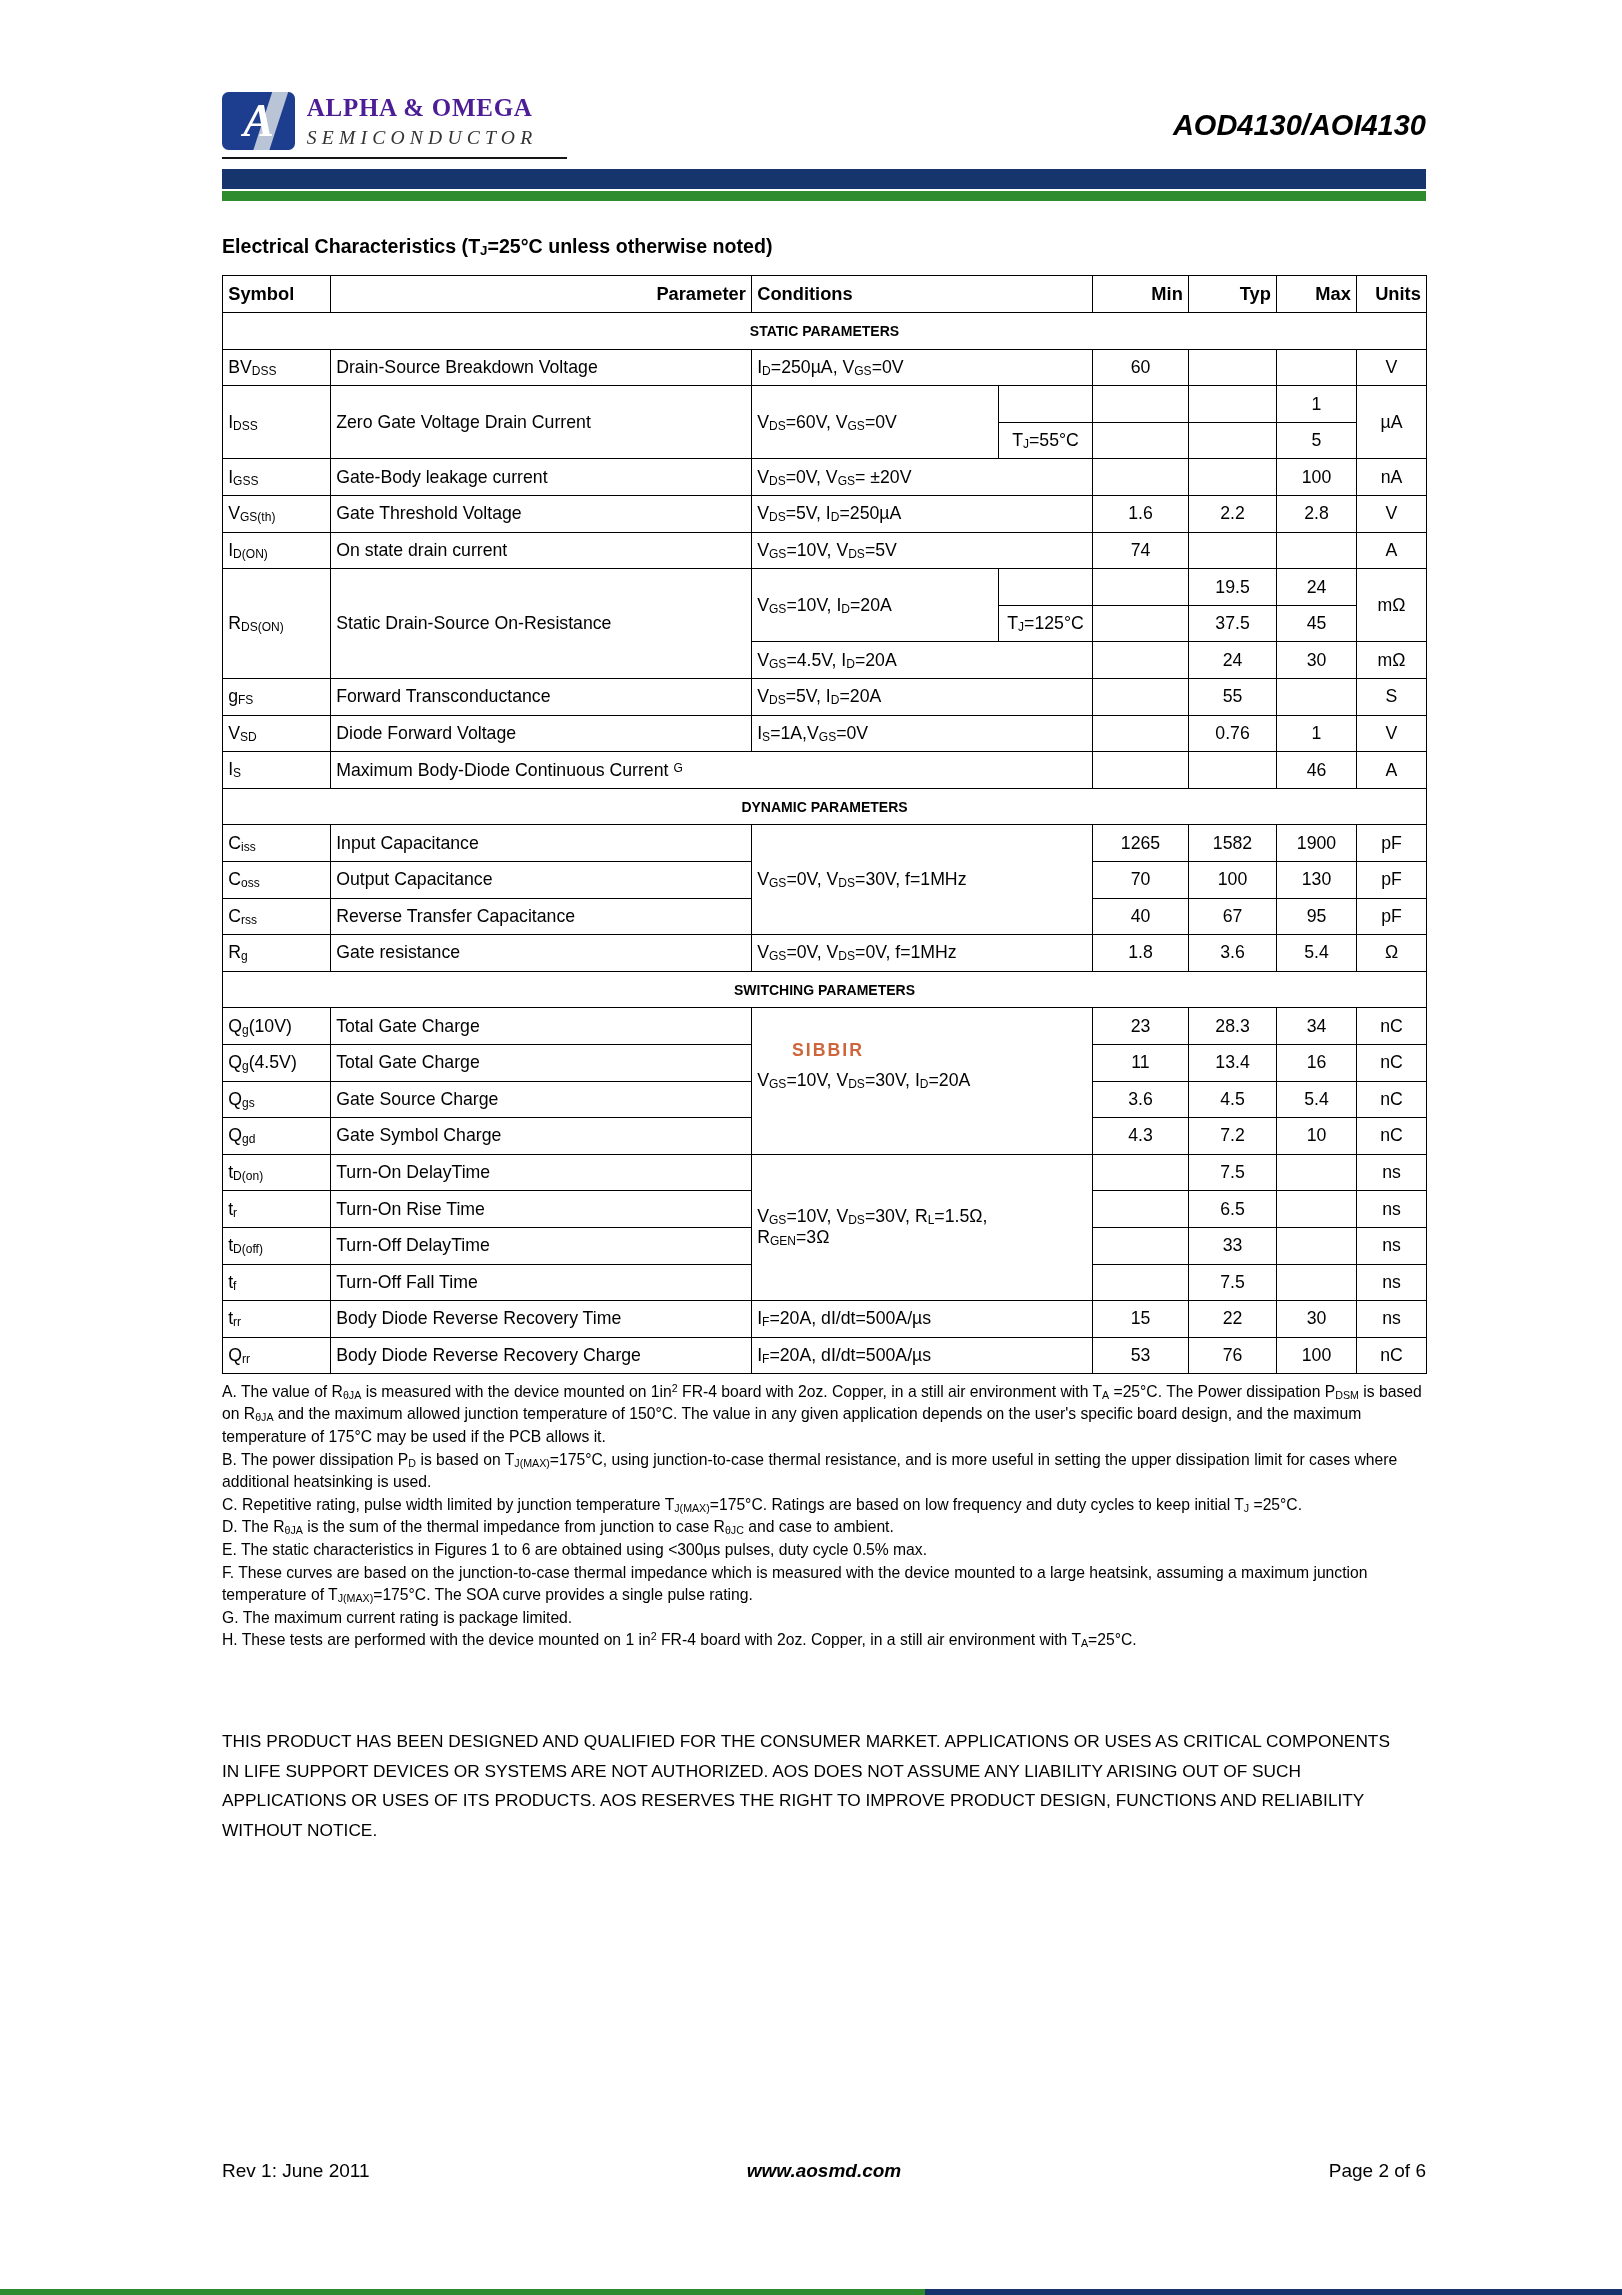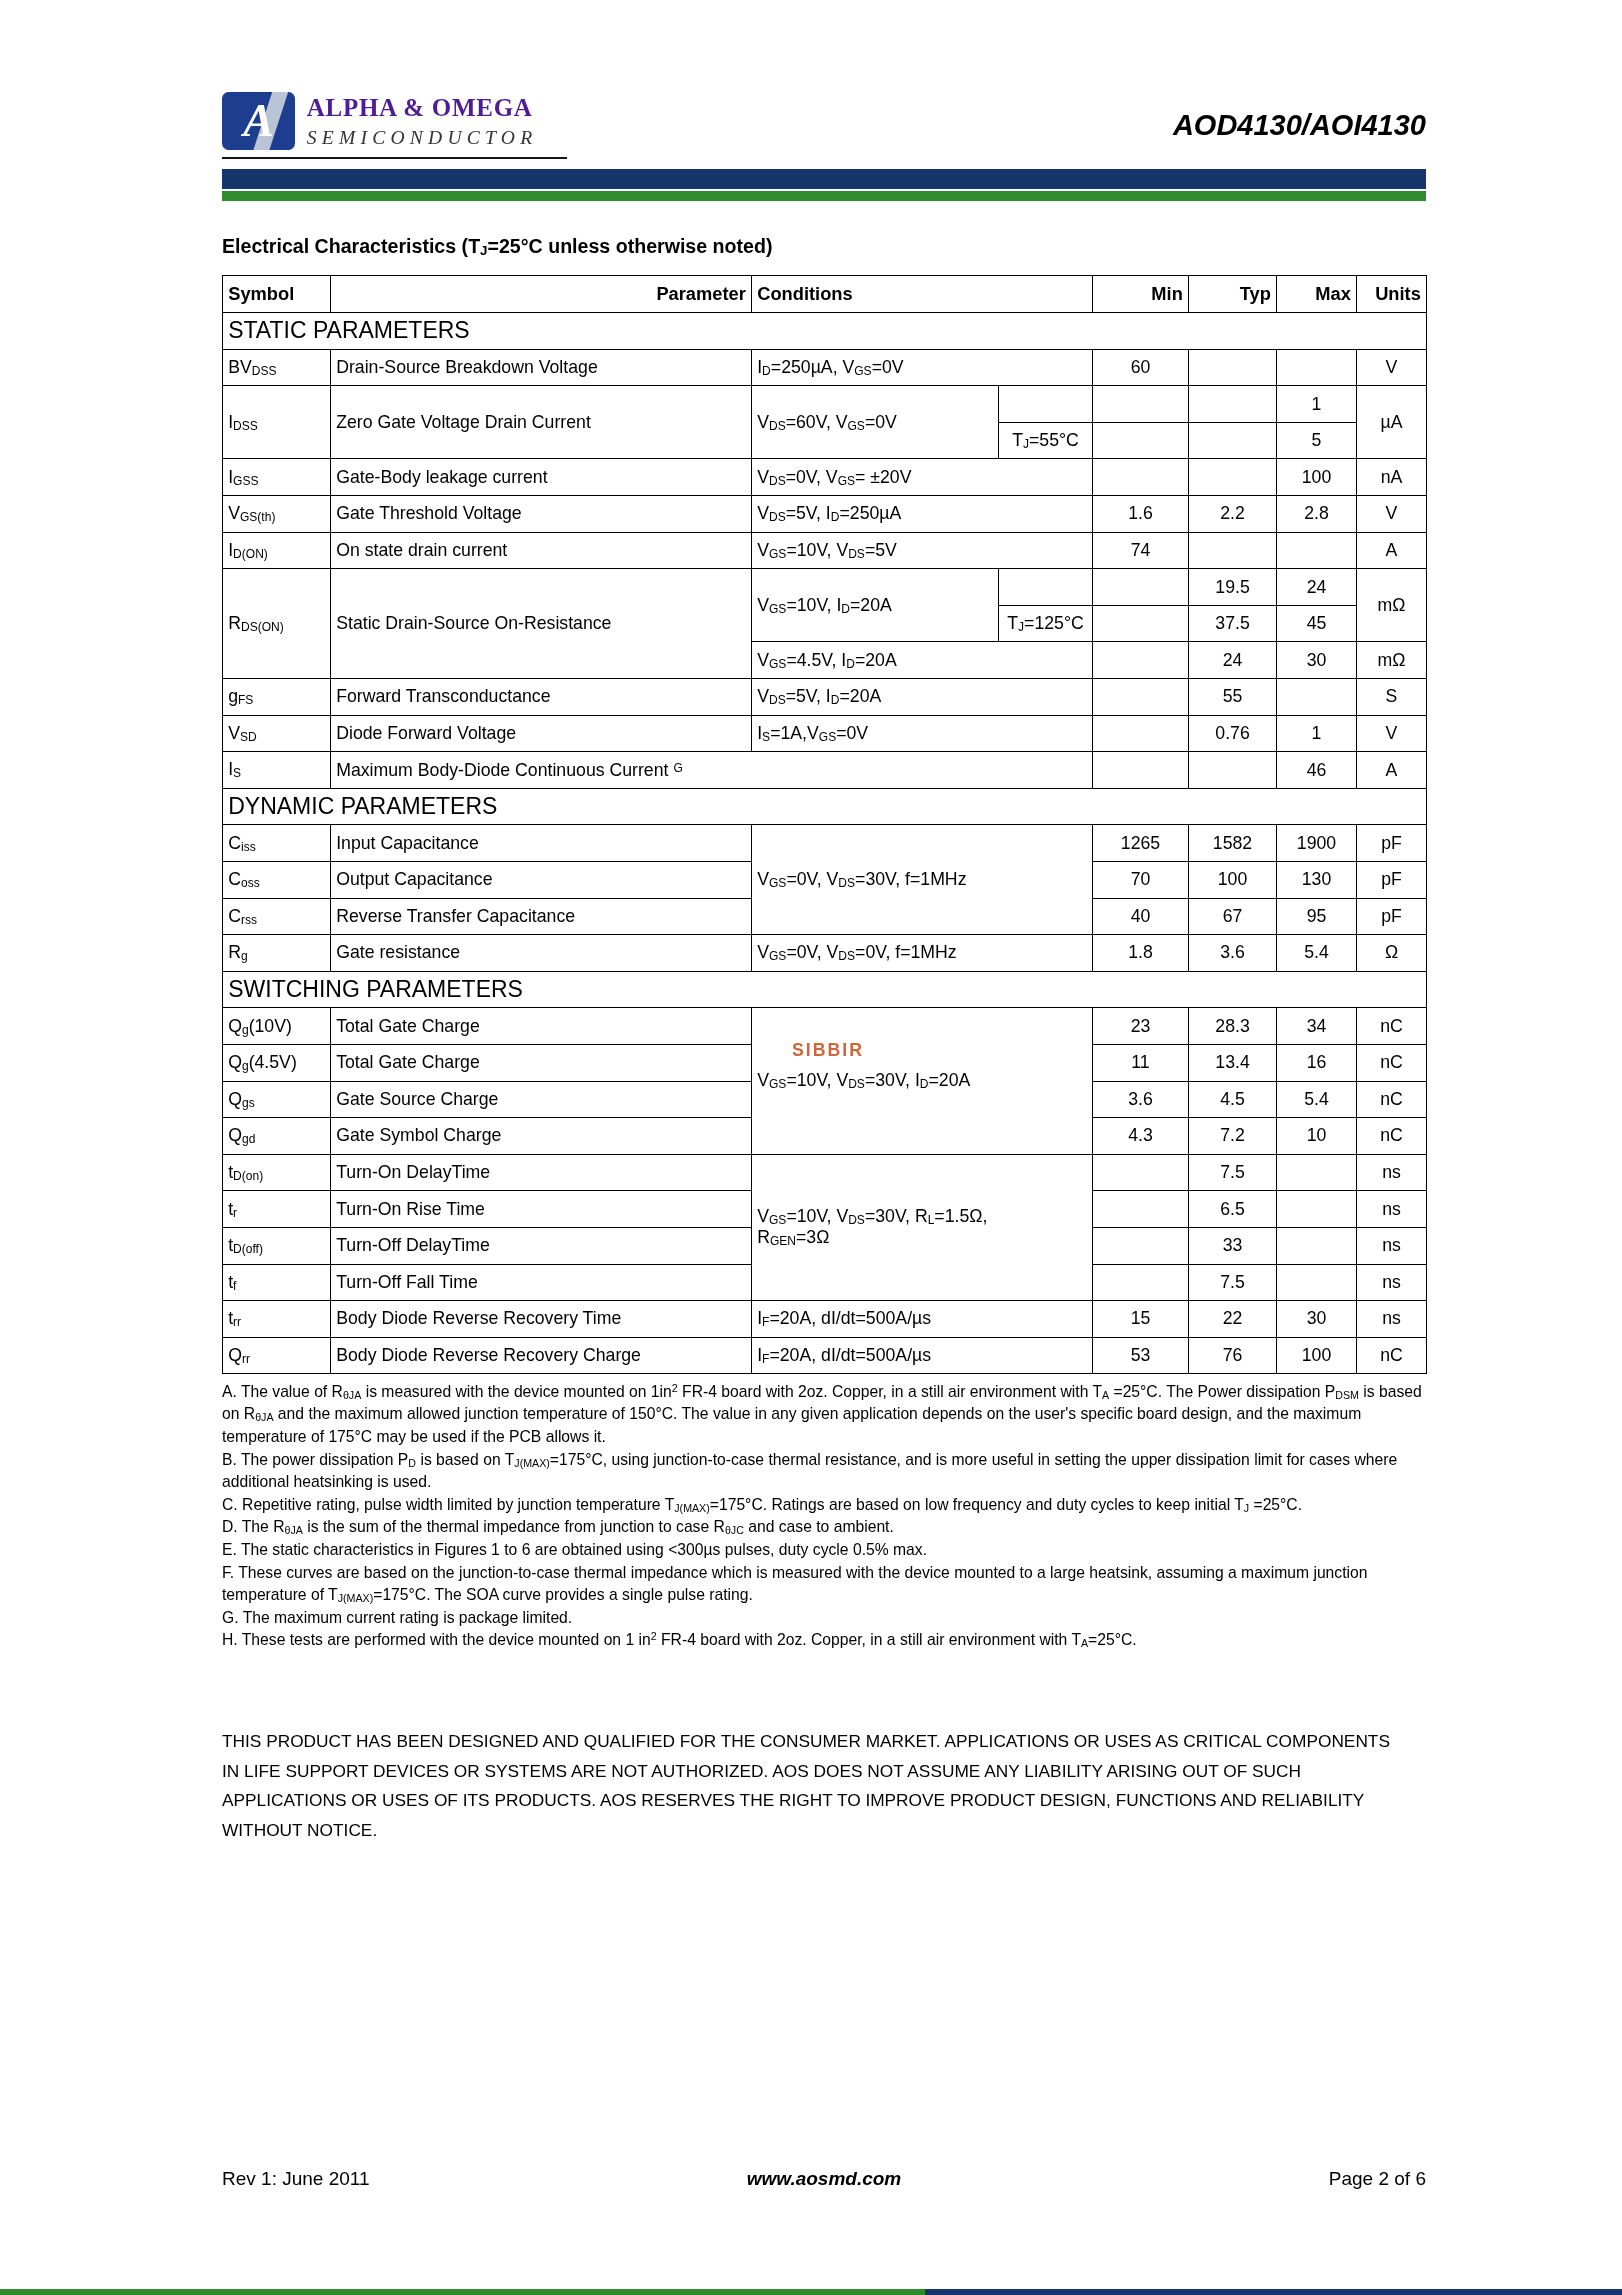--- a/index.html
+++ b/index.html
@@ -42,7 +42,7 @@
   .sym,.par,.cond{text-align:left;}
   .cond{white-space:pre-line;}
   .condc{text-align:center;}
-  .sec{font-weight:normal;font-size:23px;text-align:left;}
+  .sec{font-weight:bold;font-size:14px;text-align:center;}
   .hdr{font-weight:bold;text-align:right;font-size:18.3px;}
   .hl{text-align:left;}
   .vt{vertical-align:top;padding-top:6.5px;}

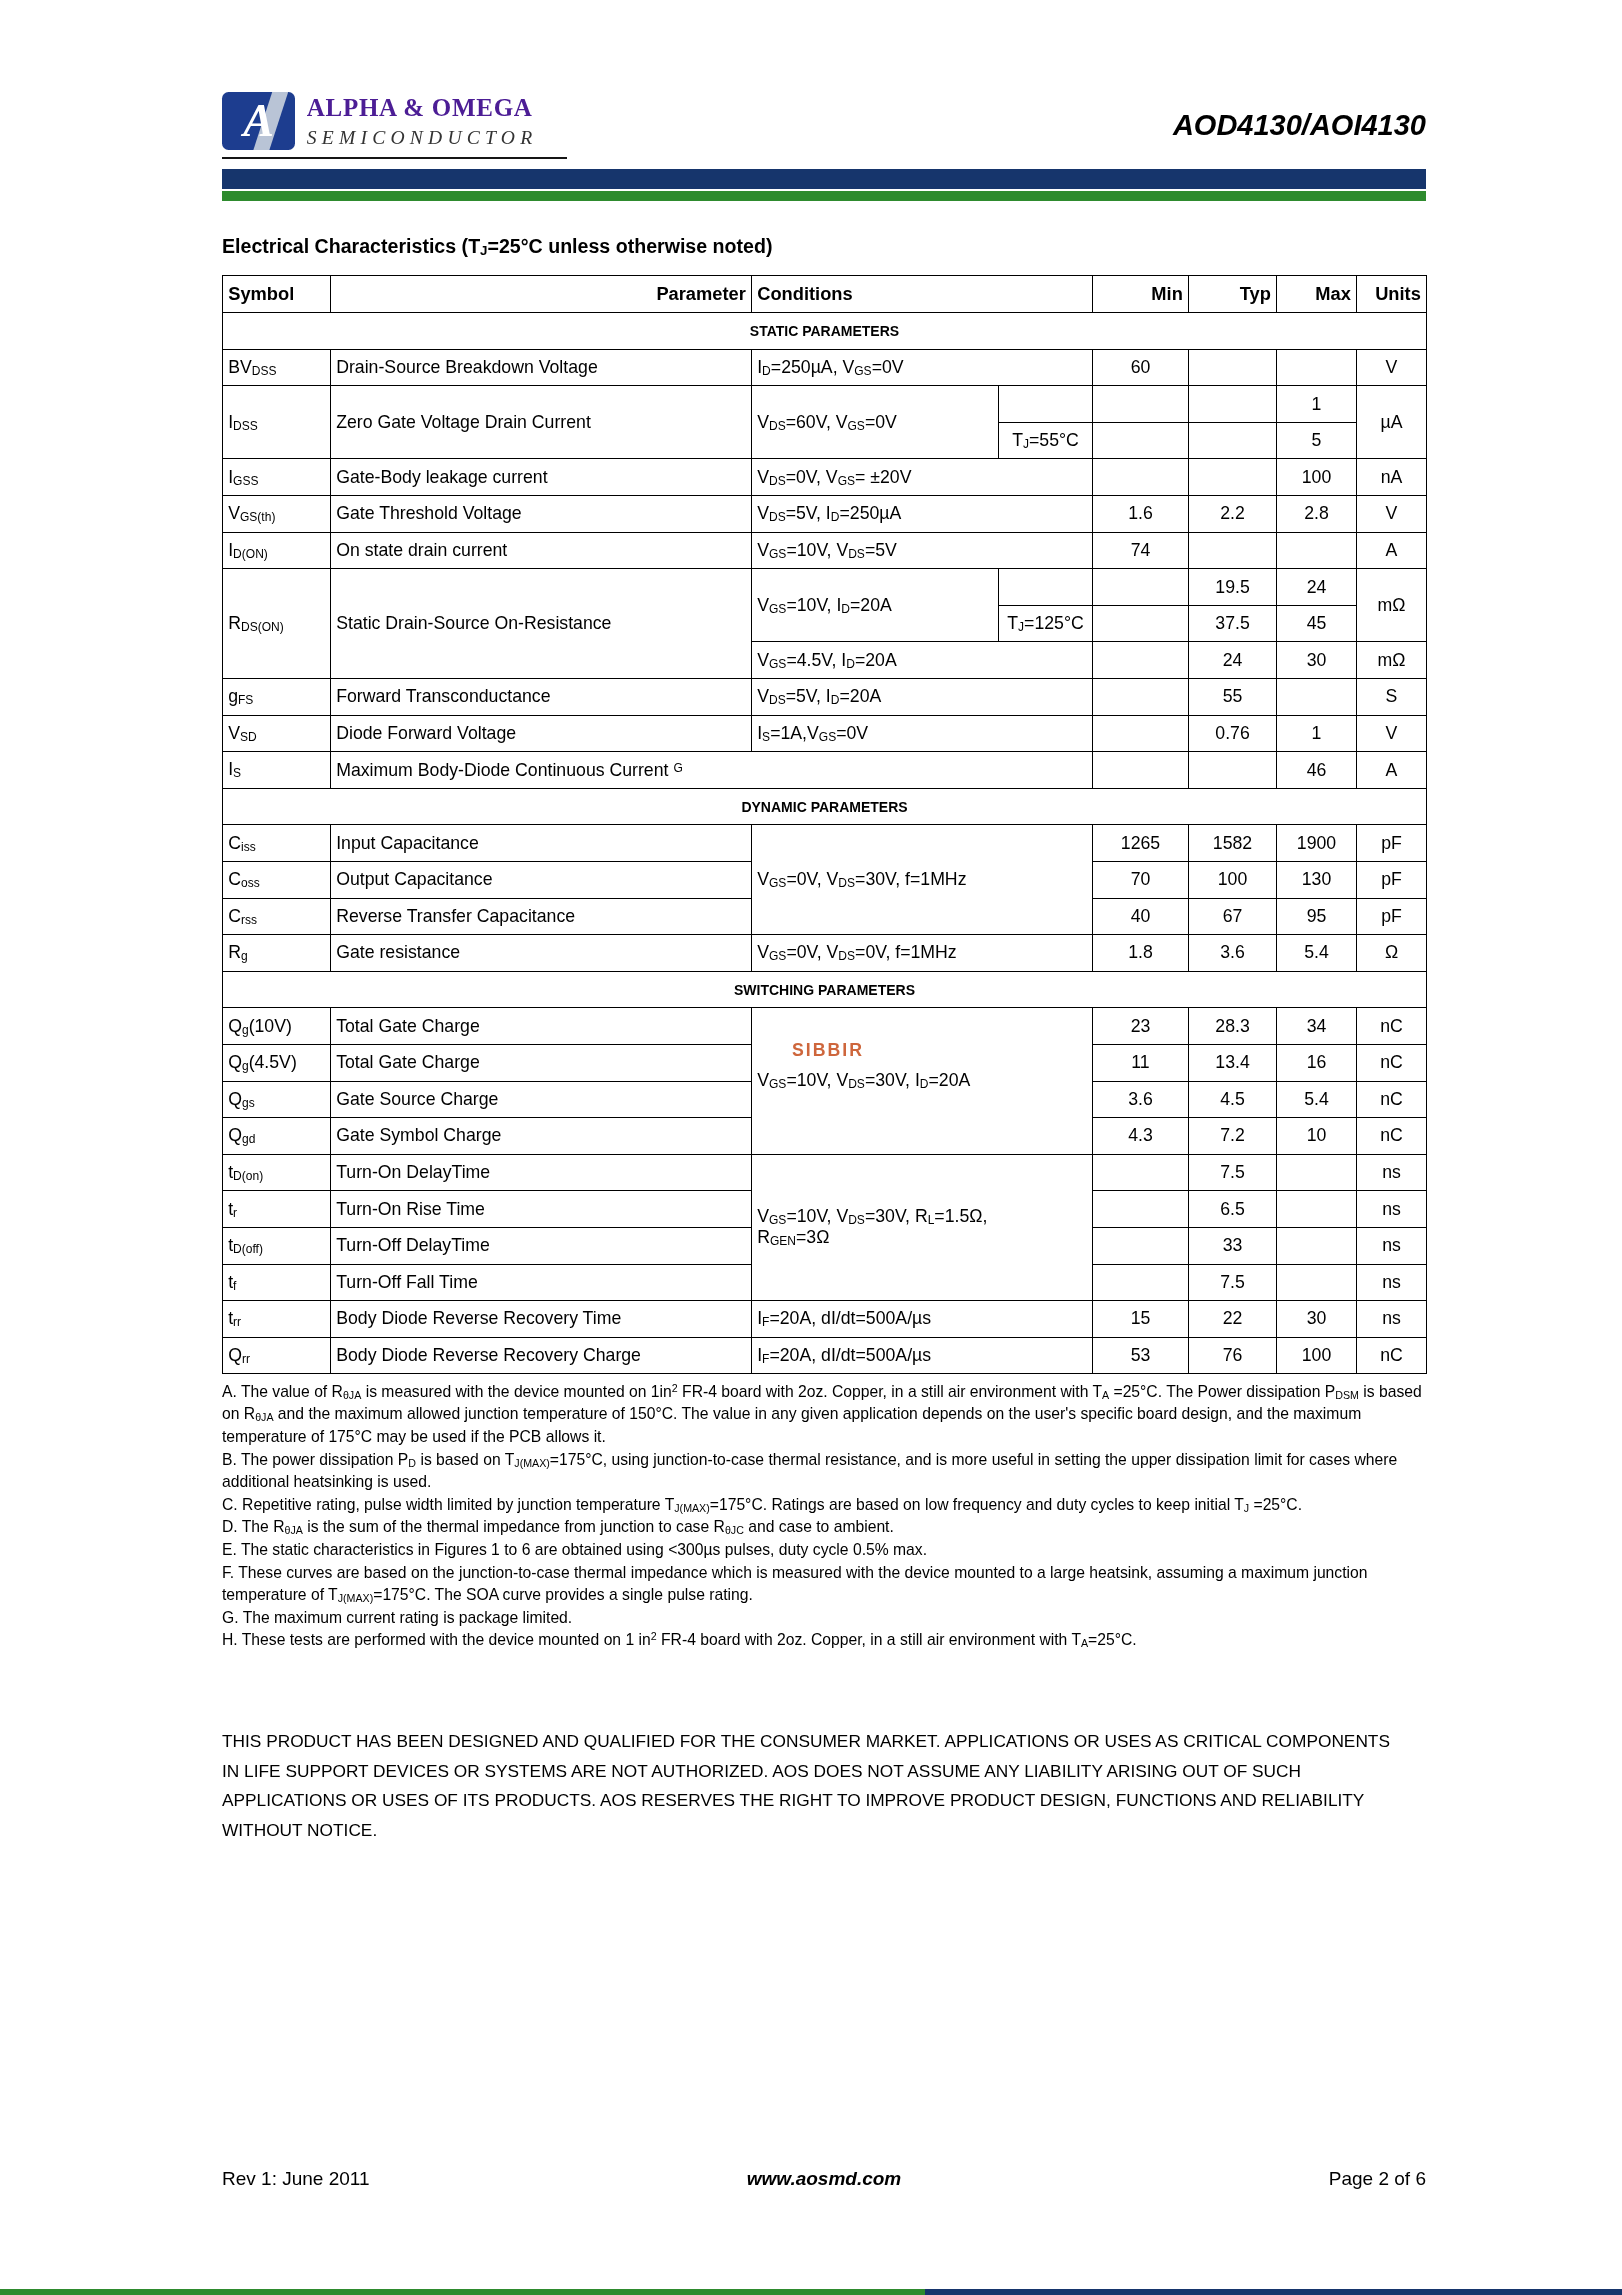--- a/index.html
+++ b/index.html
@@ -60,7 +60,7 @@
              font-weight:bold;letter-spacing:2px;opacity:.8;}
 
   
-  .footer{position:absolute;left:222px;width:1204px;bottom:105px;font-size:19px;
+  .footer{position:absolute;left:222px;width:1204px;bottom:113px;font-size:19px;
           display:flex;justify-content:space-between;align-items:baseline;}
   .footer-site{font-weight:bold;font-style:italic;position:absolute;left:50%;
                transform:translateX(-50%);}

